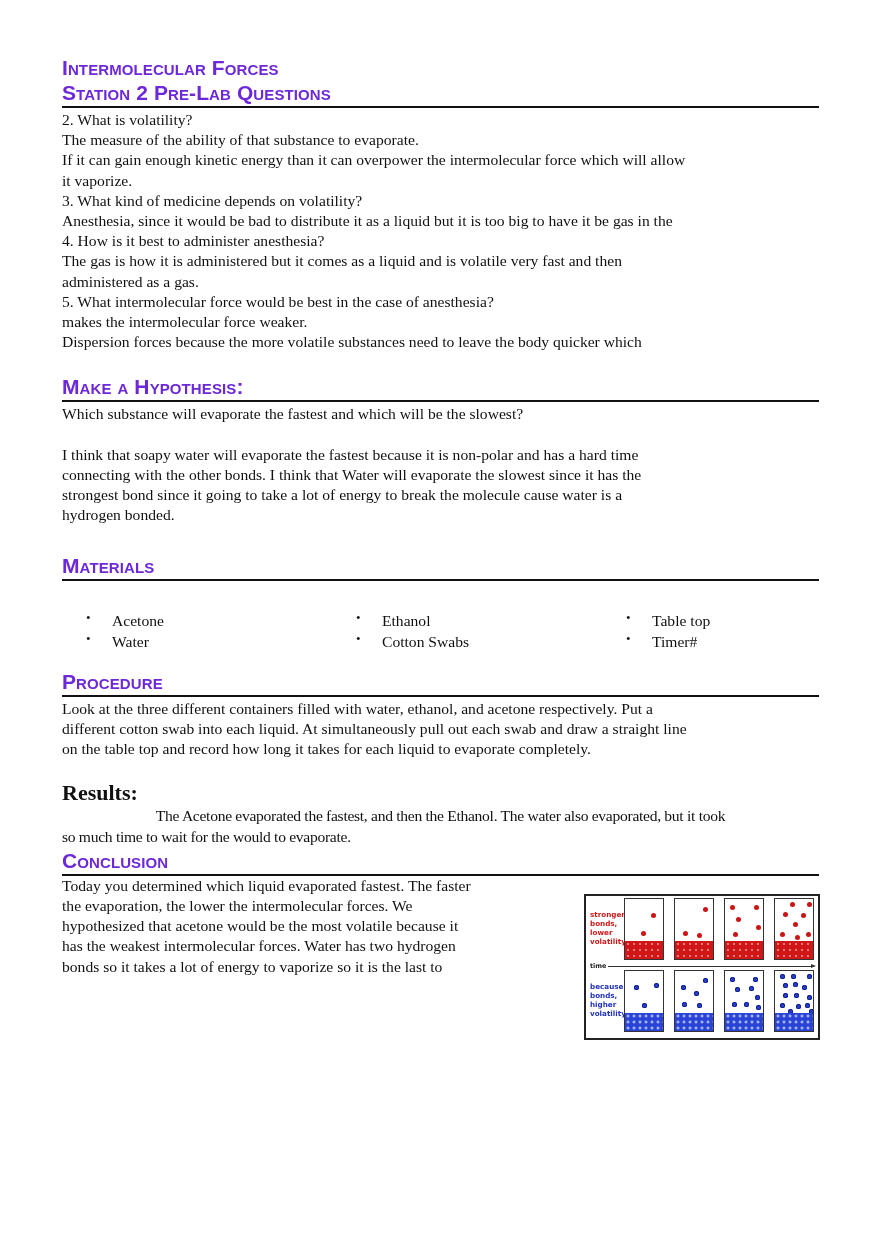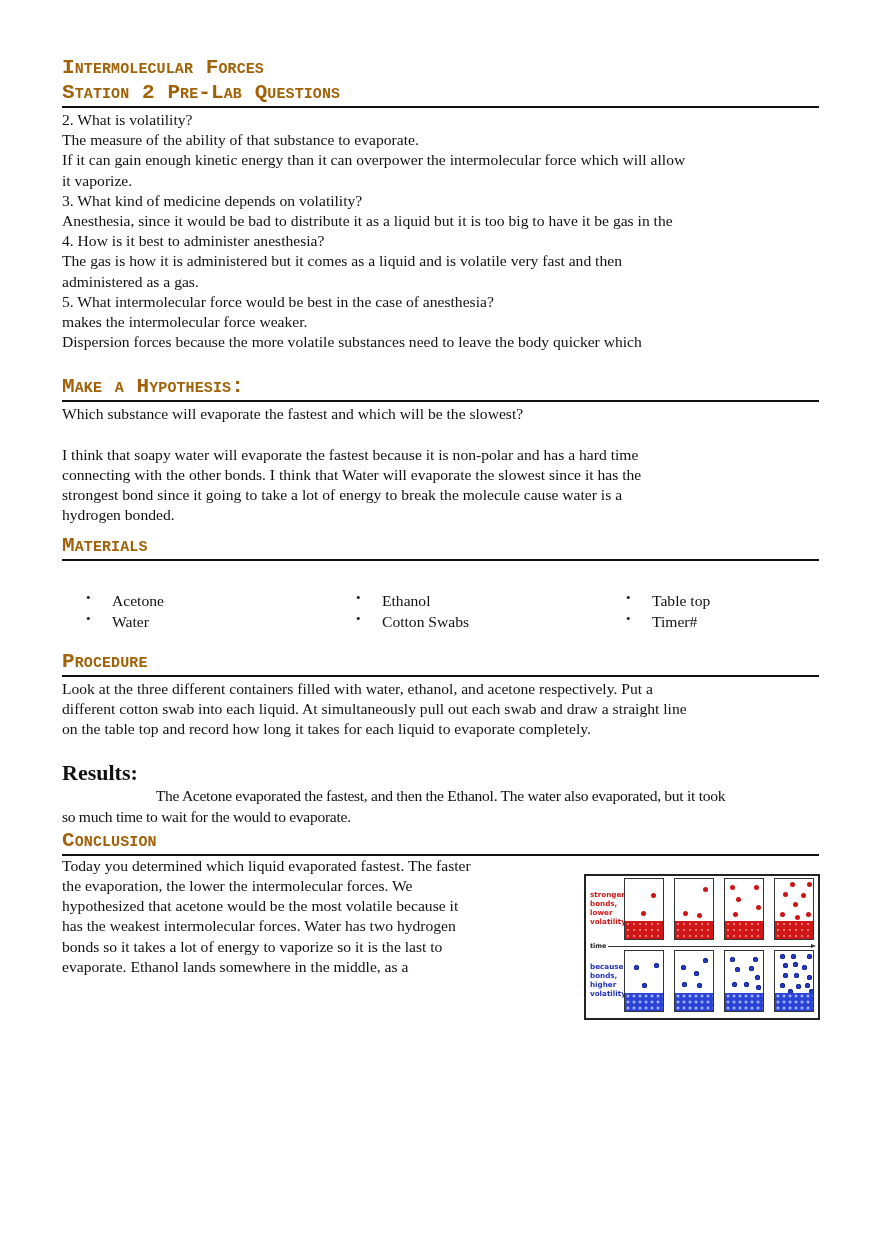--- a/index.html
+++ b/index.html
@@ -17,8 +17,8 @@
       width: 757px;
     }
     .heading {
-      font-family: Liberation Mono, monospace;
-      color: #a16207;
+      font-family: Liberation Sans, sans-serif;
+      color: #6d28d9;
       font-variant: small-caps;
       font-size: 21px;
       line-height: 25px;

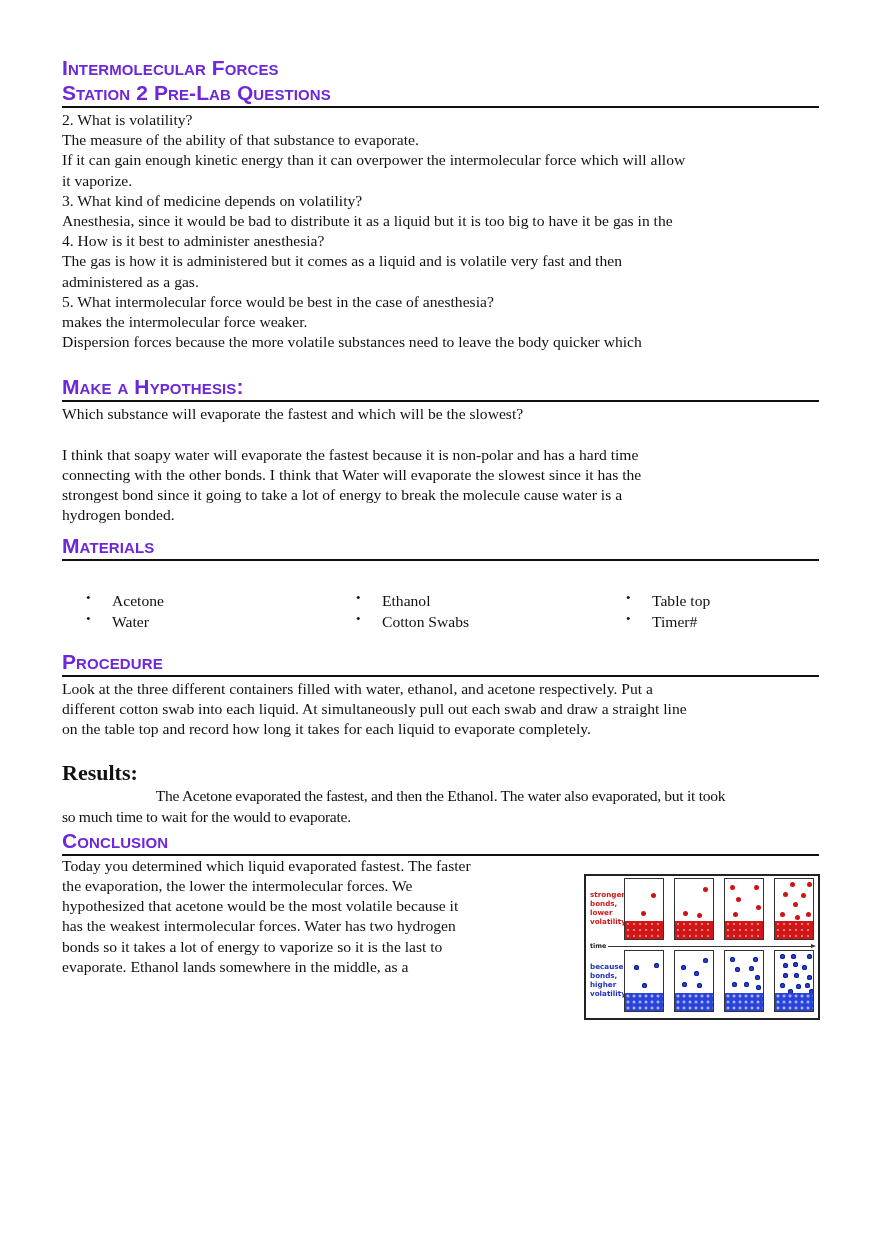--- a/index.html
+++ b/index.html
@@ -150,7 +150,7 @@
     <p class="line">hydrogen bonded.</p>
   </div>
 
-  <h2 class="heading" style="margin-top:8px;">Materials</h2>
+  <h2 class="heading" style="margin-top:28px;">Materials</h2>
   <div class="rule"></div>
   <div class="materials-grid">
     <div>

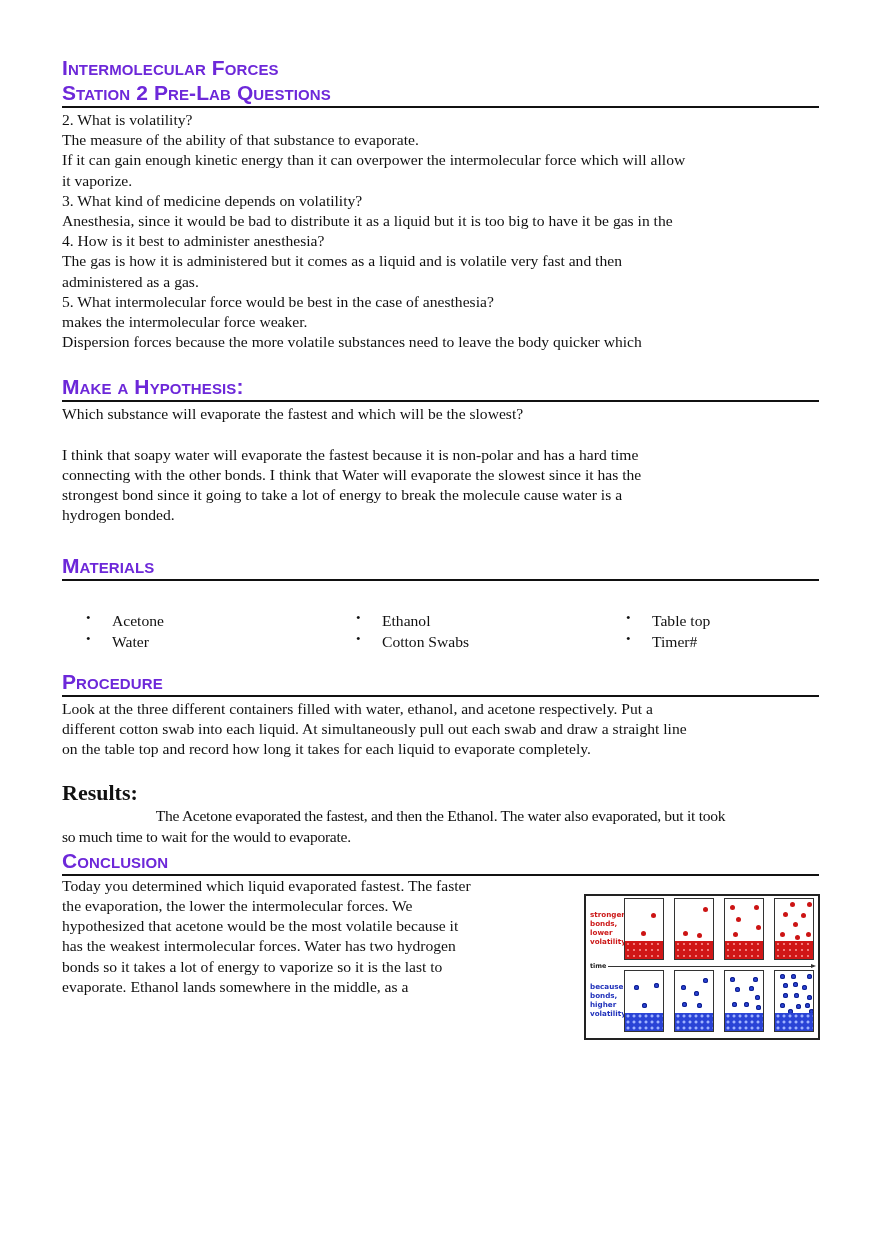--- a/index.html
+++ b/index.html
@@ -190,7 +190,6 @@
       <p class="line">hypothesized that acetone would be the most volatile because it</p>
       <p class="line">has the weakest intermolecular forces.  Water has two hydrogen</p>
       <p class="line">bonds so it takes a lot of energy to vaporize so it is the last to</p>
-      <p class="line">evaporate.  Ethanol lands somewhere in the middle, as a</p>
     </div>
 
     <div class="figure">

